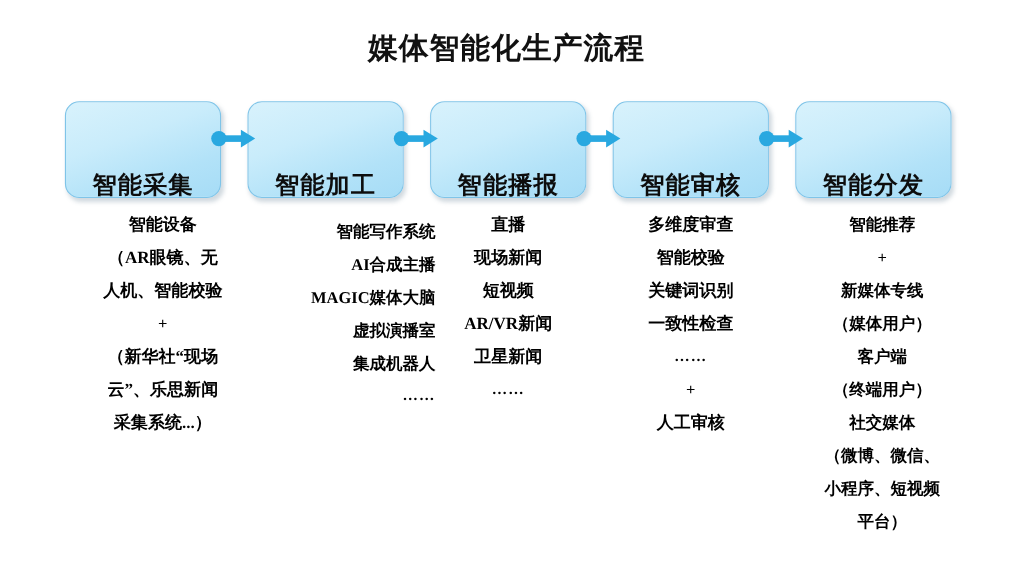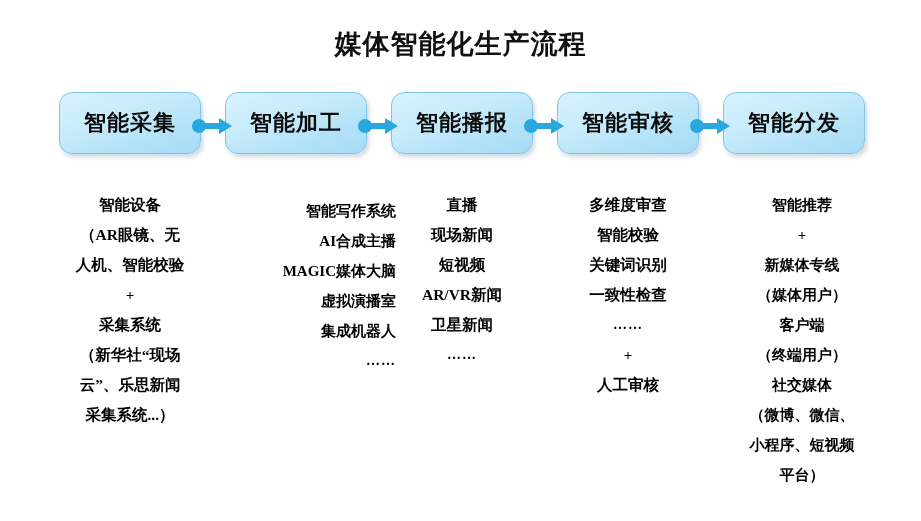--- a/index.html
+++ b/index.html
@@ -50,13 +50,13 @@
     position: absolute;
     top: 0;
     width: 142px;
-    height: 62px;
+    height: 88px;
     border-radius: 13px;
     border: 1px solid #7fc4e8;
     background: linear-gradient(160deg, #d8f2fc 0%, #c9ecfb 38%, #b2e2f8 72%, #a6dcf6 100%);
     box-shadow: 2px 3px 4px rgba(90, 120, 140, 0.28);
     display: flex;
-    align-items: center;
+    align-items: flex-end;
     justify-content: center;
     box-sizing: border-box;
   }

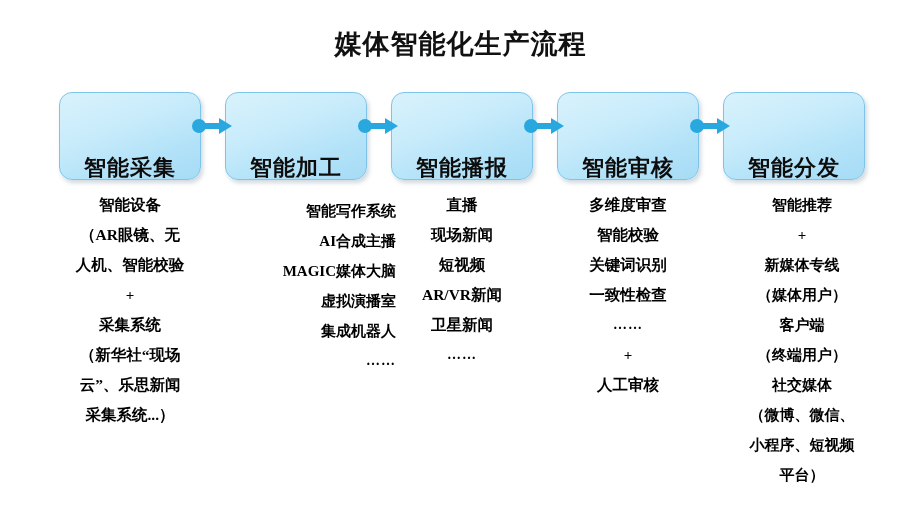--- a/index.html
+++ b/index.html
@@ -147,7 +147,7 @@
     letter-spacing: 1px;
   }
 
-  .col-0 { left: 22px;  width: 216px; top: 4px; }
+  .col-0 { left: 40px;  width: 216px; top: 4px; }
   .col-1 { left: 196px; width: 200px; top: 10px; }
   .col-2 { left: 383px; width: 158px; top: 4px; }
   .col-3 { left: 541px; width: 174px; top: 4px; }

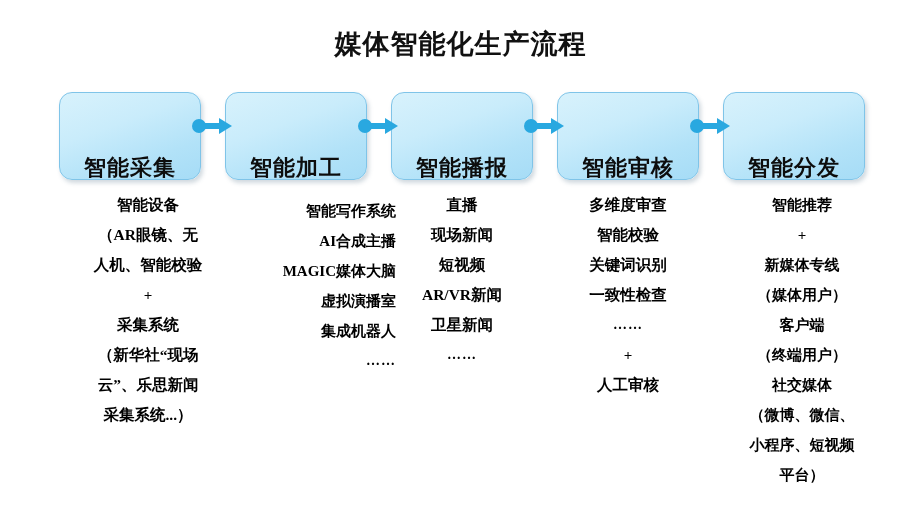--- a/index.html
+++ b/index.html
@@ -211,7 +211,6 @@
         <div class="line">（AR眼镜、无</div>
         <div class="line">人机、智能校验</div>
         <div class="line plus">+</div>
-        <div class="line">采集系统</div>
         <div class="line">（新华社“现场</div>
         <div class="line">云”、乐思新闻</div>
         <div class="line">采集系统...）</div>

